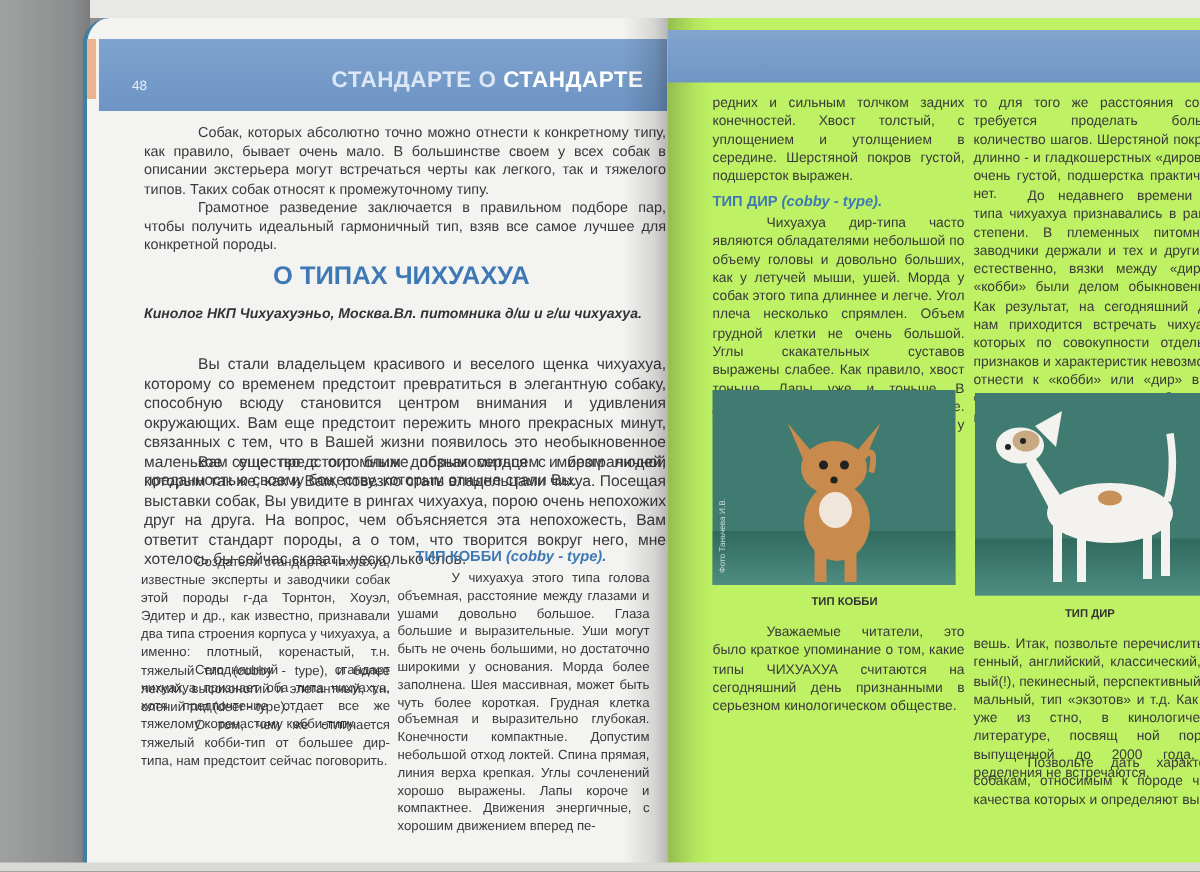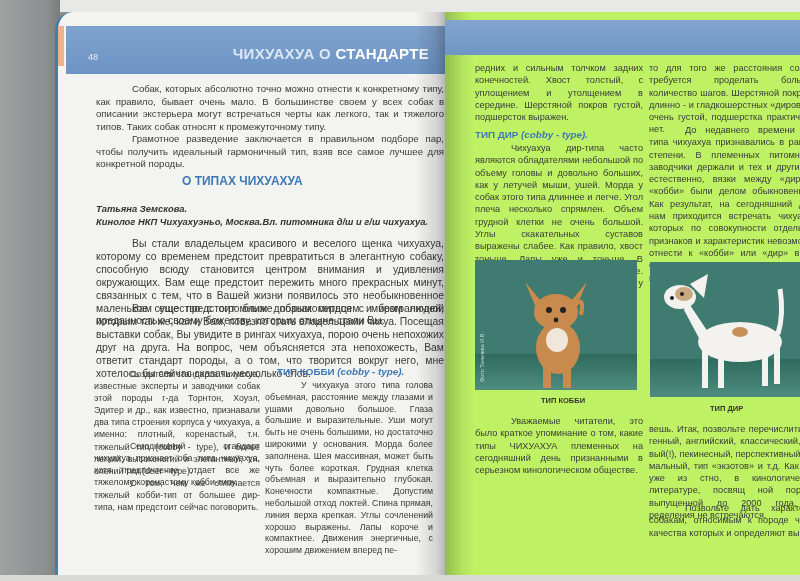--- a/index.html
+++ b/index.html
@@ -58,7 +58,7 @@
   <div class="header-band"></div>
   <div class="page-num">48</div>
   <div class="header-title">
-    <span>ЧИХУАХУА О </span><span class="strong">СТАНДАРТЕ</span>
+    <span>СТАНДАРТЕ О </span><span class="strong">СТАНДАРТЕ</span>
   </div>
 
   <p class="txt indent" style="left:38px; top:71px; width:348px;">Собак, которых абсолютно точно можно отнести к конкретному типу, как правило, бывает очень мало. В большинстве своем у всех собак в описании экстерьера могут встречаться черты как легкого, так и тяжелого типов. Таких собак относят к промежуточному типу.</p>

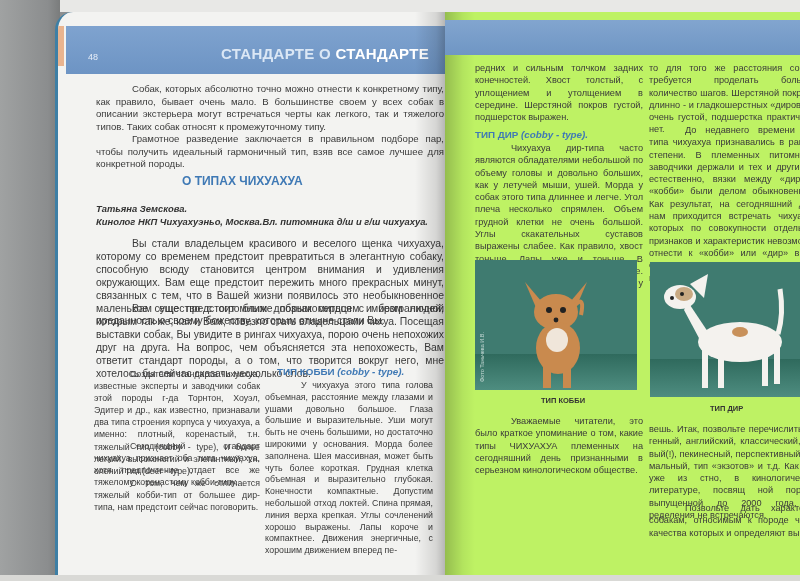--- a/index.html
+++ b/index.html
@@ -26,7 +26,7 @@
 
   .txt { position: absolute; font-size: 9.6px; line-height: 12.6px; color: #3a3a3a; text-align: justify; }
   .indent { text-indent: 36px; }
-  .sec-heading { position: absolute; left: 124px; top: 162px; font-size: 12px; font-weight: bold; color: #3f79b5; }
+  .sec-heading { position: absolute; left: 124px; top: 162px; font-size: 17px; font-weight: bold; color: #3f79b5; }
   .author { position: absolute; left: 38px; top: 191px; font-size: 9.4px; line-height: 12.5px; font-weight: bold; font-style: italic; color: #333; }
   .subhead { font-size: 9.8px; font-weight: bold; color: #3f79b5; }
   .subhead i { font-weight: bold; }

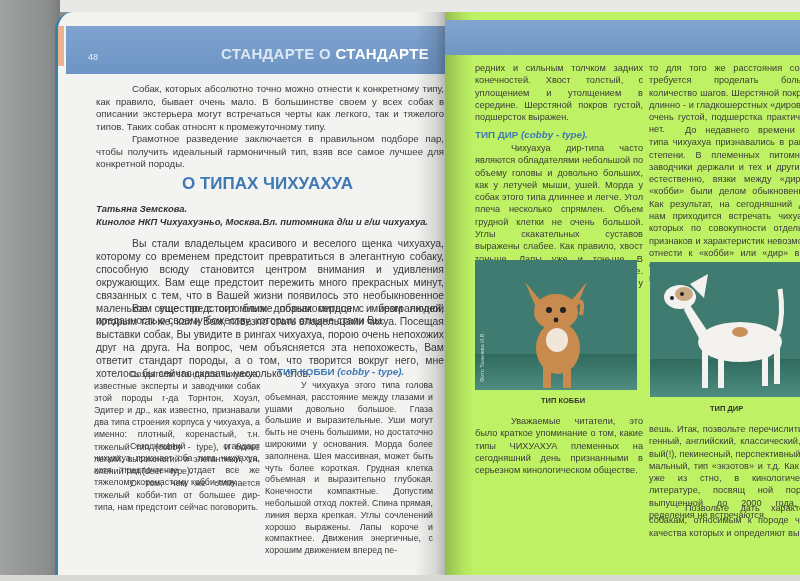--- a/index.html
+++ b/index.html
@@ -67,7 +67,6 @@
   <h2 class="sec-heading">О ТИПАХ ЧИХУАХУА</h2>
 
   <div class="author">
-    <div>Татьяна Земскова.</div>
     <div>Кинолог НКП Чихуахуэньо, Москва.Вл. питомника д/ш и г/ш чихуахуа.</div>
   </div>
 

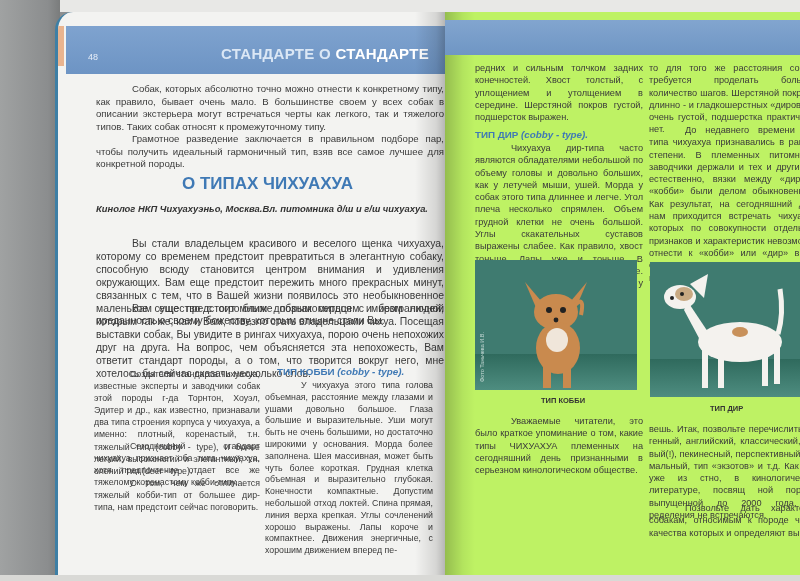--- a/index.html
+++ b/index.html
@@ -143,7 +143,7 @@
   </div>
   <div class="caption" style="left:265px; top:392px;">ТИП ДИР</div>
 
-  <p class="txt indent" style="left:30px; top:403px; width:168px;">Уважаемые читатели, это было краткое упоминание о том, какие типы ЧИХУАХУА племенных на сегодняшний день признанными в серьезном кинологическом обществе.</p>
+  <p class="txt indent" style="left:30px; top:403px; width:168px;">Уважаемые читатели, это было краткое упоминание о том, какие типы ЧИХУАХУА считаются на сегодняшний день признанными в серьезном кинологическом обществе.</p>
 
   <p class="txt" style="left:204px; top:411px; width:170px;">вешь. Итак, позвольте перечислить: аб генный, английский, классический, кар вый(!), пекинесный, перспективный, экс мальный, тип «экзотов» и т.д. Как нам уже из стно, в кинологической литературе, посвящ ной породе, выпущенной до 2000 года, эт ределения не встречаются.</p>
   <p class="txt indent" style="left:204px; top:490px; width:170px;">Позвольте дать характерис собакам, относимым к породе чихуа качества которых и определяют выш</p>

